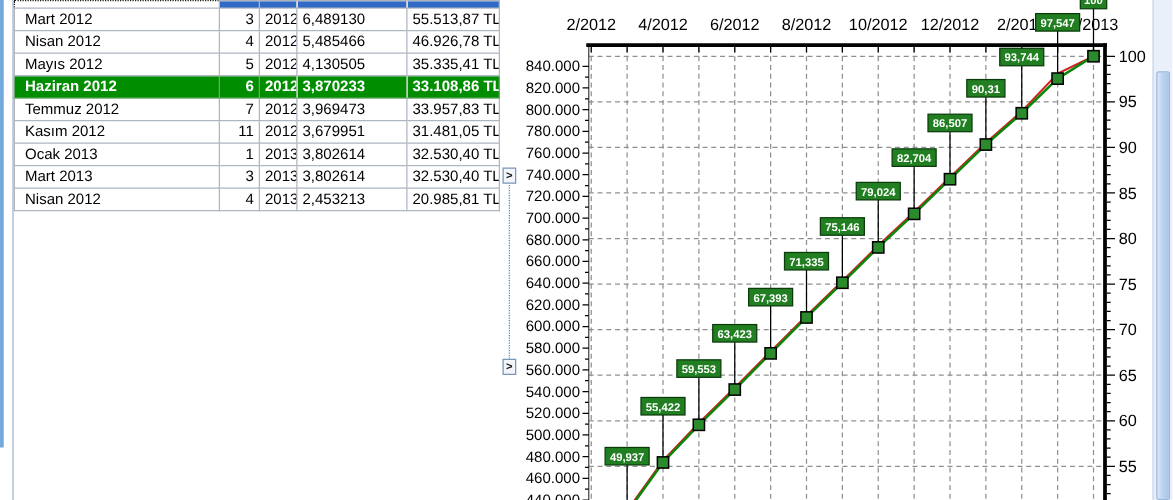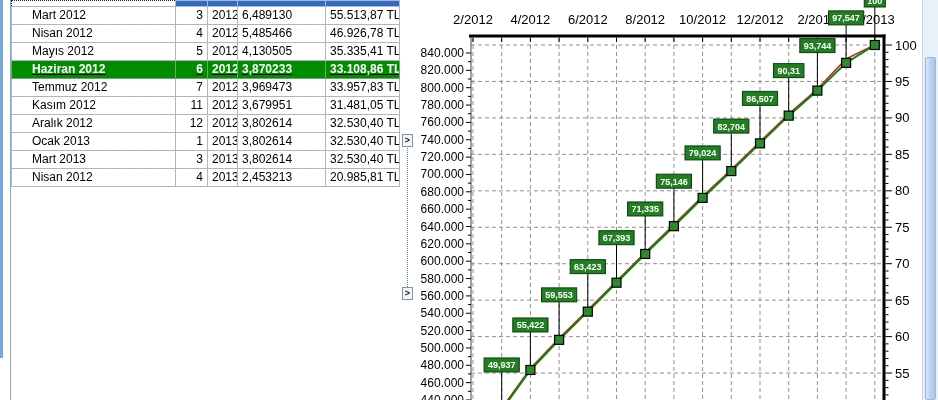--- a/index.html
+++ b/index.html
@@ -18,7 +18,7 @@
     border:1px solid #AEB6C2;height:17px;line-height:17px;
     white-space:nowrap;overflow:hidden;padding:0 4px;
   }
-  #data-table td.c-month{text-align:left;padding-left:20px}
+  #data-table td.c-month{text-align:left;padding-left:8px}
   #data-table td.c-no{text-align:right}
   #data-table td.c-year{text-align:right}
   #data-table td.c-pct{text-align:left}

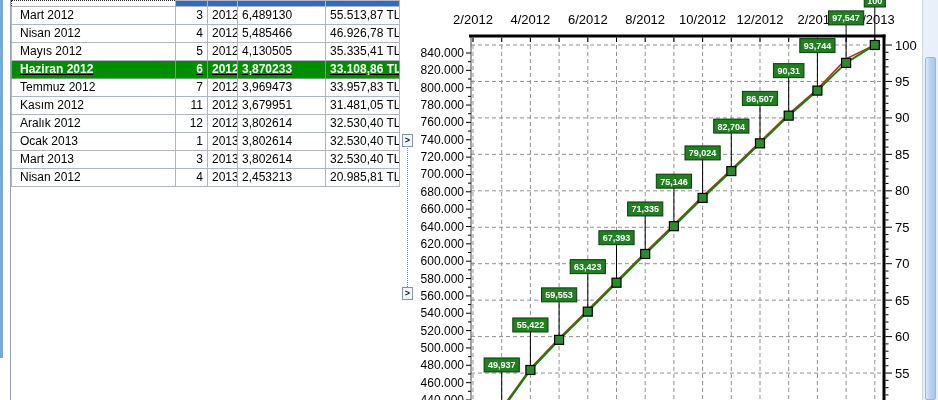--- a/index.html
+++ b/index.html
@@ -93,7 +93,7 @@
           <td class="c-pct">4,130505</td>
           <td class="c-amt">35.335,41 TL</td>
         </tr>
-        <tr class="selected" style="background: rgb(0, 142, 0); text-decoration: underline;">
+        <tr class="selected" style="background: rgb(0, 142, 0);">
           <td class="c-month">Haziran 2012</td>
           <td class="c-no">6</td>
           <td class="c-year">2012</td>

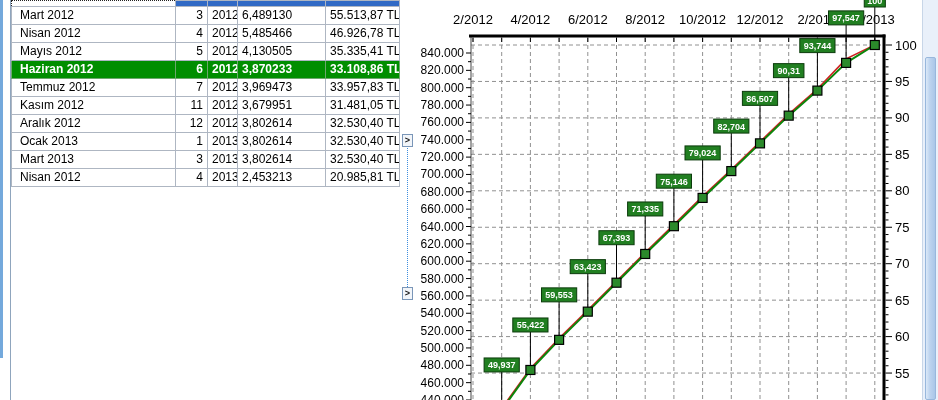--- a/index.html
+++ b/index.html
@@ -113,13 +113,6 @@
           <td class="c-year">2012</td>
           <td class="c-pct">3,679951</td>
           <td class="c-amt">31.481,05 TL</td>
-        </tr>
-        <tr>
-          <td class="c-month">Aralık 2012</td>
-          <td class="c-no">12</td>
-          <td class="c-year">2012</td>
-          <td class="c-pct">3,802614</td>
-          <td class="c-amt">32.530,40 TL</td>
         </tr>
         <tr>
           <td class="c-month">Ocak 2013</td>

